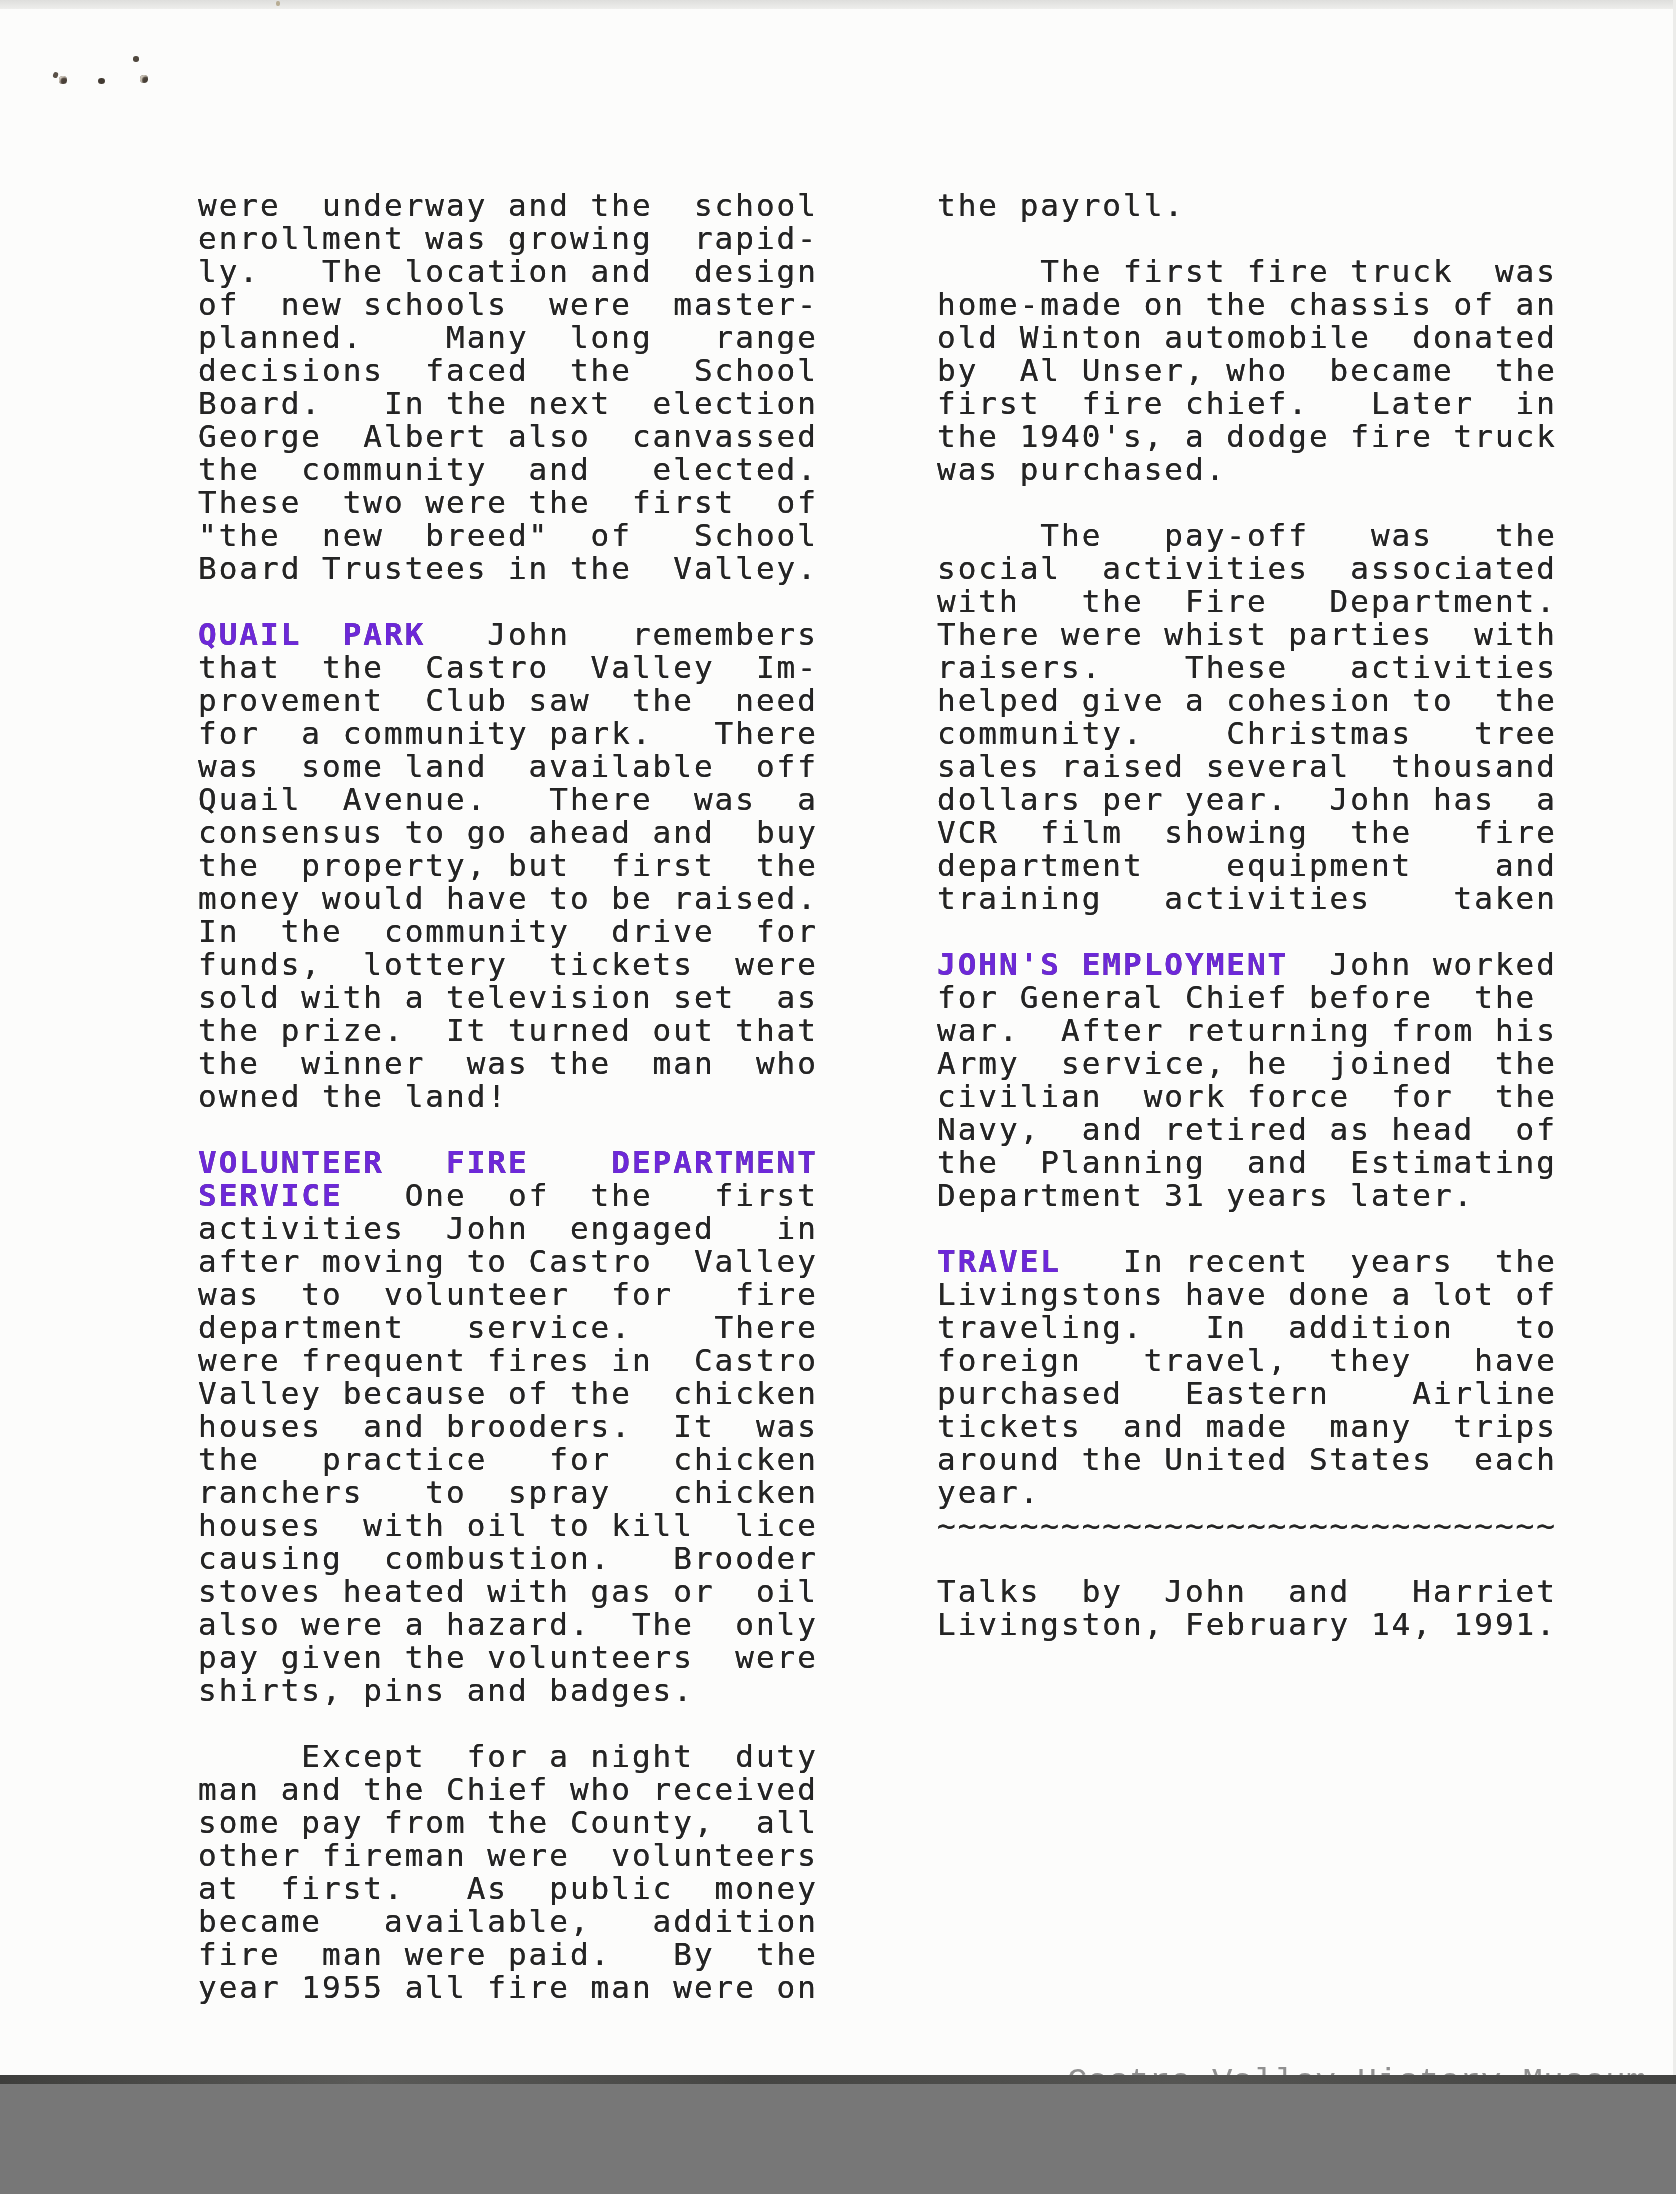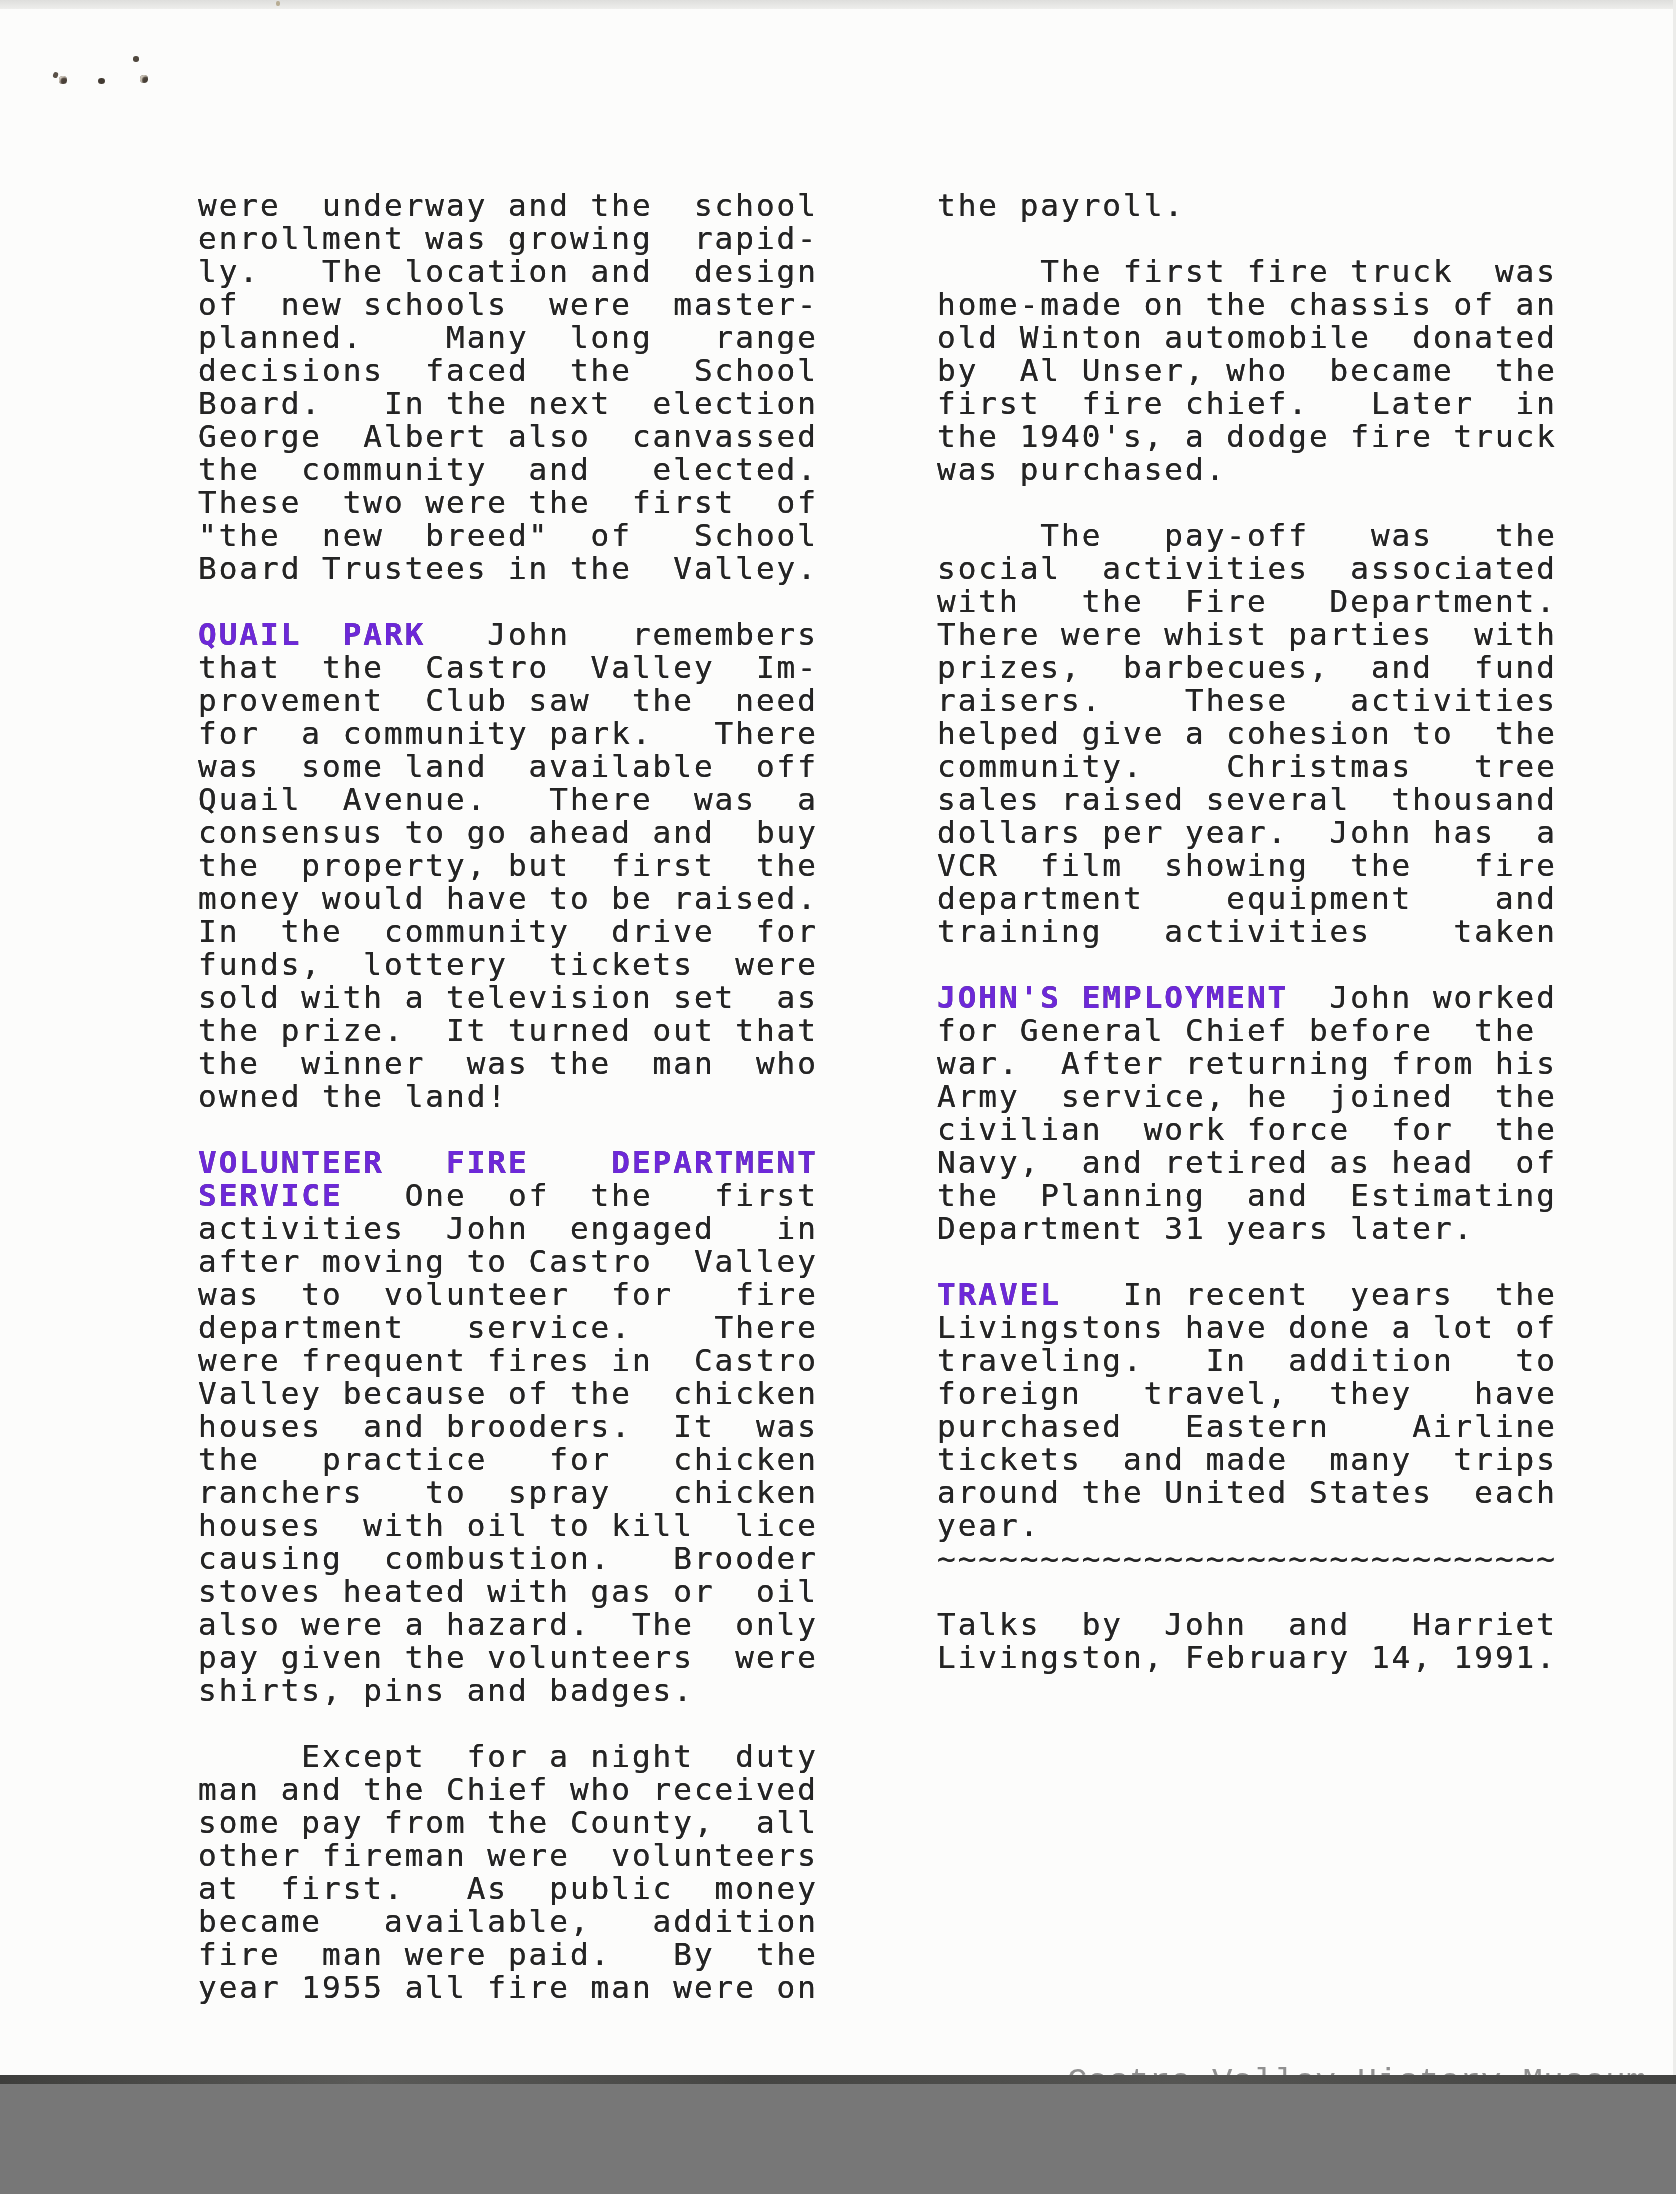--- a/index.html
+++ b/index.html
@@ -144,7 +144,6 @@
         <div class="line">social  activities  associated</div>
         <div class="line">with   the  Fire   Department.</div>
         <div class="line">There were whist parties  with</div>
-        <div class="line">prizes,  barbecues,  and  fund</div>
         <div class="line">raisers.    These   activities</div>
         <div class="line">helped give a cohesion to  the</div>
         <div class="line">community.    Christmas   tree</div>

